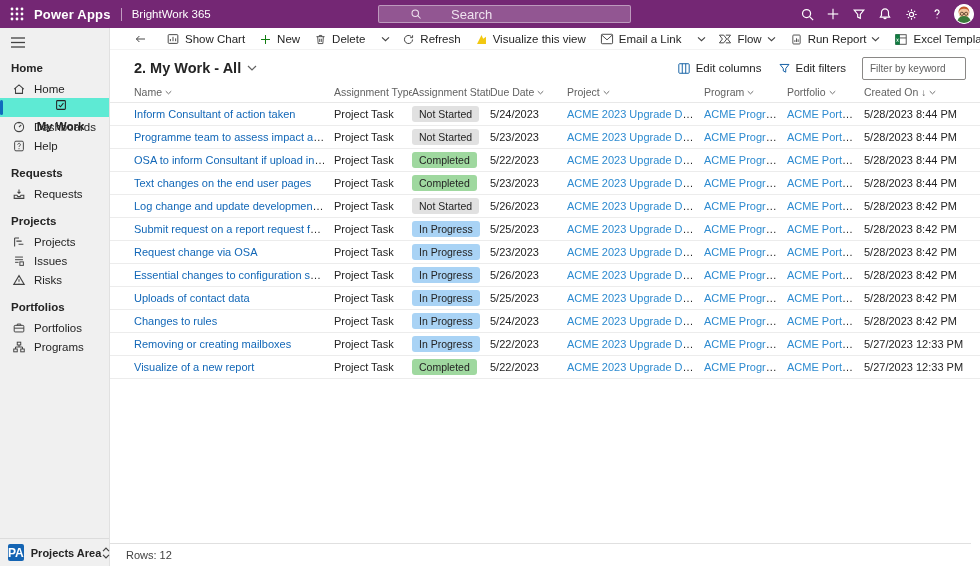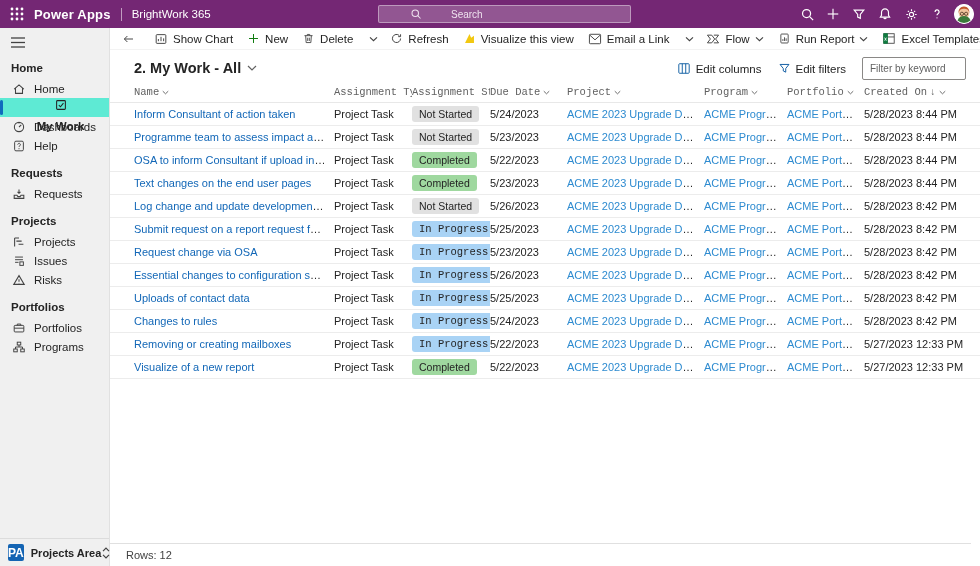--- a/index.html
+++ b/index.html
@@ -13,7 +13,7 @@
   .tb-divider { width:1px; height:13px; background:rgba(255,255,255,.55); margin:0 10px; }
   .tb-env { font-size:11.5px; white-space:nowrap; }
   .tb-search { position:absolute; left:378px; top:5px; width:253px; height:18px; background:rgba(255,255,255,.22); border:1px solid rgba(255,255,255,.4); border-radius:2px; display:flex; align-items:center; padding:0 7px; gap:5px; cursor:text; }
-  .tb-search span { font-size:10px; color:#efe2ef;margin-left:24px; }
+  .tb-search span { font-size:13px; color:#efe2ef;margin-left:24px; }
   .tb-right { position:absolute; right:6px; top:0; height:28px; display:flex; align-items:center; }
   .tb-iconbtn { width:26px; height:28px; display:flex; align-items:center; justify-content:center; background:none; border:none; cursor:pointer; }
   .tb-avatar { width:20px; height:20px; border-radius:50%; overflow:hidden; margin-left:4px; cursor:pointer; background:#fff; }

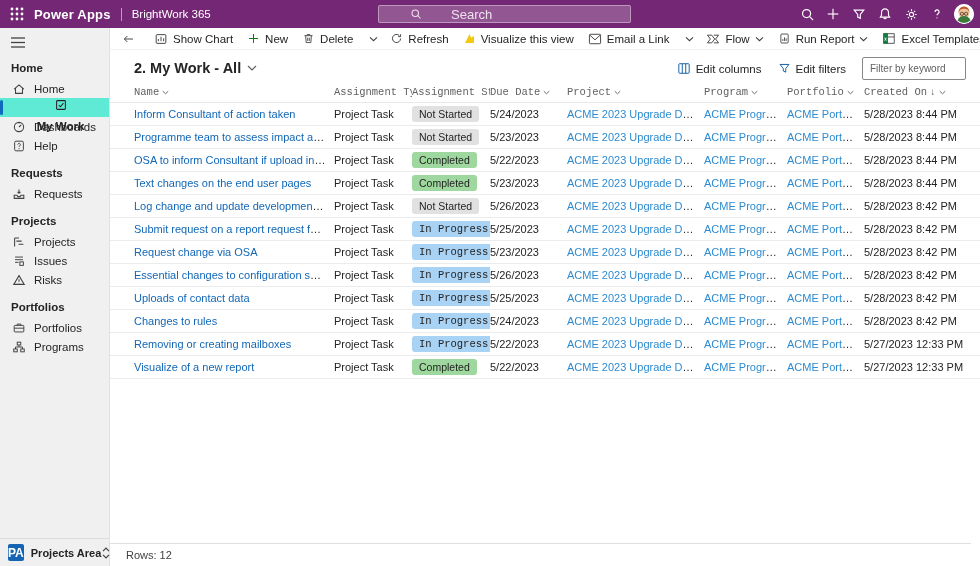--- a/index.html
+++ b/index.html
@@ -34,7 +34,7 @@
   .main { position:absolute; top:28px; left:110px; right:0; bottom:0; background:#fff; }
 
   
-  .commandbar { height:22px; display:flex; align-items:center; padding-left:4px; border-bottom:1px solid #f3f3f3; font-size:11.5px; color:#242424; white-space:nowrap; }
+  .commandbar { height:22px; display:flex; padding-left:16px; border-bottom:1px solid #f3f3f3; font-size:11.5px; color:#242424; white-space:nowrap; }
   .cb-btn { display:flex; align-items:center; gap:5px; height:22px; padding:0 7px; background:none; border:none; font-family:inherit; font-size:11.5px; color:#242424; cursor:pointer; }
   .cb-chev { display:flex; align-items:center; padding:0 5px; height:22px; background:none; border:none; cursor:pointer; }
   .cb-divider { width:1px; height:13px; background:#d8d8d8; margin:0 2px; }

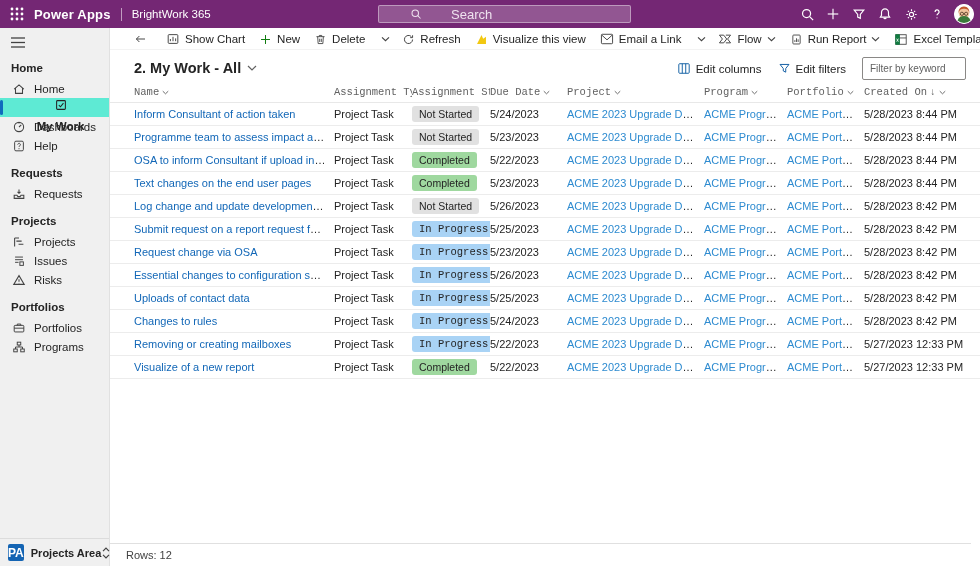--- a/index.html
+++ b/index.html
@@ -45,7 +45,7 @@
   .view-title { display:flex; align-items:center; gap:6px; background:none; border:none; cursor:pointer; font-family:inherit; }
   .view-title span { font-size:14.5px; font-weight:700; color:#242424; }
   .vh-right { margin-left:auto; display:flex; align-items:center; gap:16px; }
-  .vh-btn { display:flex; align-items:flex-end; gap:5px; background:none; border:none; cursor:pointer; font-family:inherit; font-size:11.5px; color:#242424; }
+  .vh-btn { display:flex; align-items:center; gap:5px; background:none; border:none; cursor:pointer; font-family:inherit; font-size:11.5px; color:#242424; }
   .vh-filter { width:104px; height:23px; border:1px solid #8a8886; border-radius:2px; font-family:inherit; font-size:10px; padding:0 7px; color:#242424; }
   .vh-filter::placeholder { color:#616161; }
 

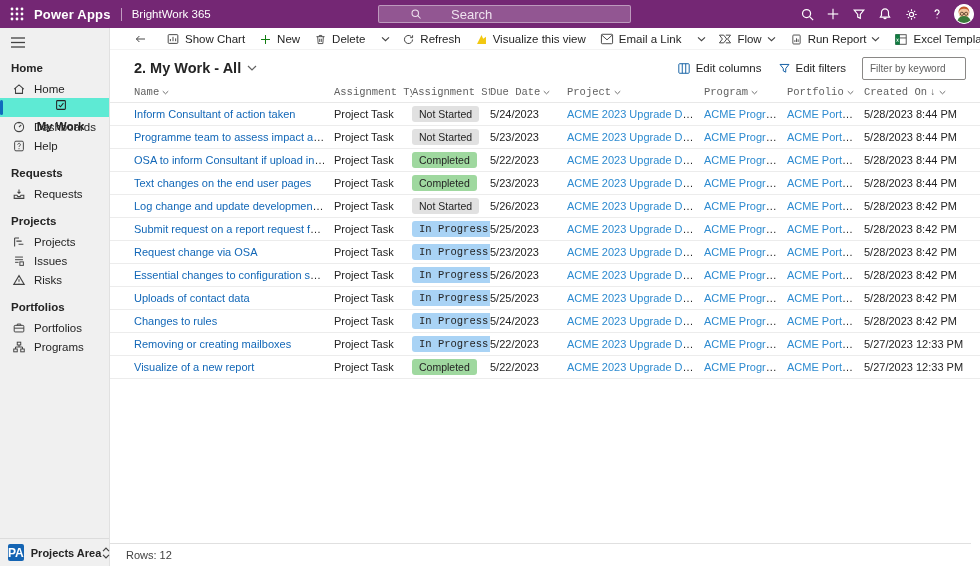--- a/index.html
+++ b/index.html
@@ -51,7 +51,7 @@
 
   
   .grid-cols { display:grid; grid-template-columns:24px 200px 78px 78px 77px 137px 83px 77px 1fr; align-items:center; }
-  .grid-header { height:21px; border-bottom:1px solid #e8e8e8;font-family:Liberation Mono, monospace; }
+  .grid-header { height:21px; border-bottom:1px solid #e8e8e8; }
   .hcell { display:flex; align-items:center; gap:3px; font-size:10.5px; color:#616161; padding-right:6px; cursor:pointer; overflow:hidden; white-space:nowrap; }
   .hcell .sort { font-size:10px; color:#616161; }
   .grid-row { height:23px; border-bottom:1px solid #ececec; cursor:pointer; }

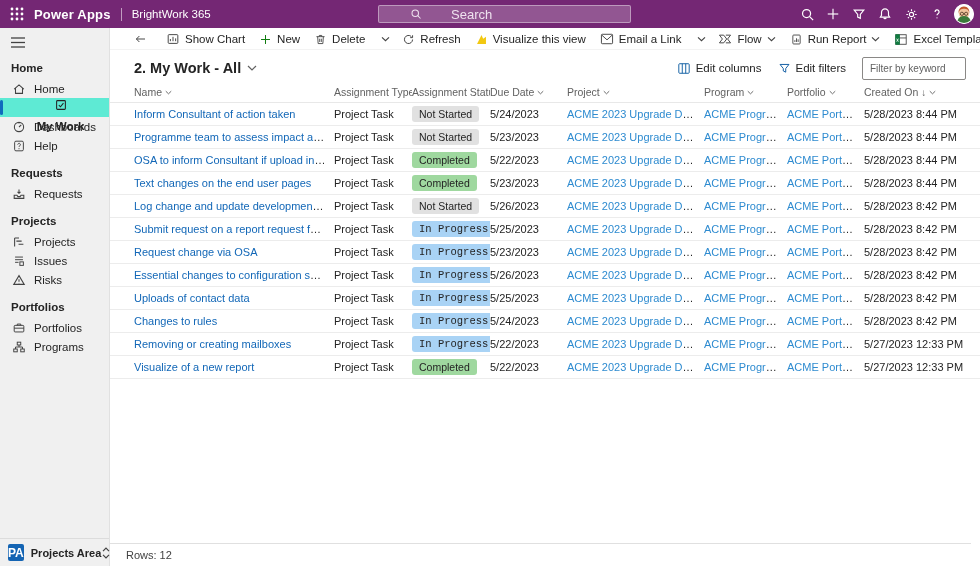--- a/index.html
+++ b/index.html
@@ -62,7 +62,7 @@
   .badge { display:inline-block; font-size:10.5px; color:#242424; padding:3px 7px; border-radius:3px; line-height:1; }
   .badge.gray { background:#e1e1e1; }
   .badge.green { background:#9fd89f; }
-  .badge.blue { background:#a9d3f5;font-family:Liberation Mono, monospace; }
+  .badge.blue { background:#a9d3f5; }
 
   
   .statusbar { position:absolute; bottom:0; left:0; right:9px; height:23px; border-top:1px solid #e0e0e0; background:#fff; display:flex; align-items:center; padding-left:16px; font-size:11px; color:#424242; }

